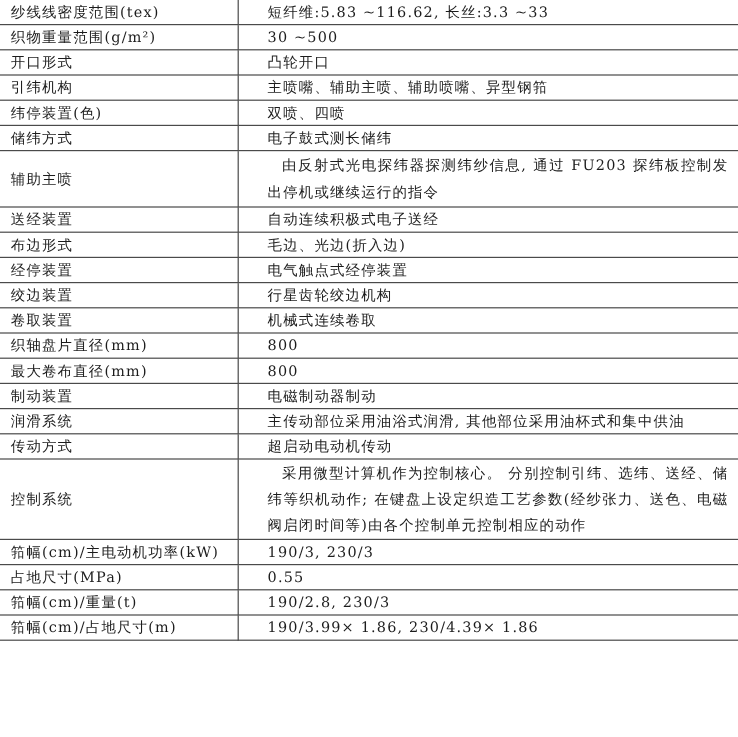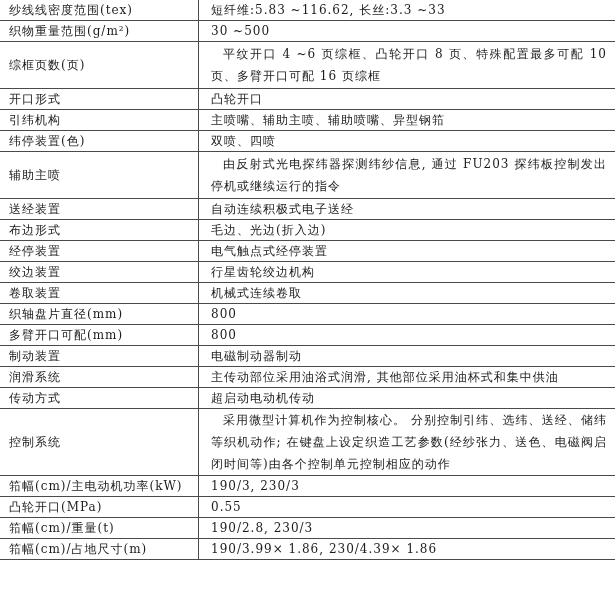--- a/index.html
+++ b/index.html
@@ -34,7 +34,7 @@
     height: 20px;
   }
   td.val {
-    padding-left: 12px;
+    padding-left: 24px;
     padding-right: 10px;
     letter-spacing: 1px;
     height: 20px;

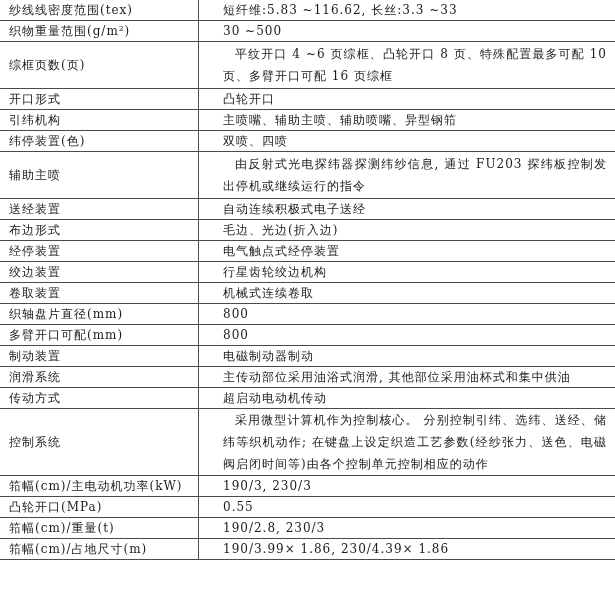--- a/index.html
+++ b/index.html
@@ -60,10 +60,6 @@
     <tr>
       <td class="lbl">织物重量范围(g/m²)</td>
       <td class="val">30 ~500</td>
-    </tr>
-    <tr class="h2">
-      <td class="lbl">综框页数(页)</td>
-      <td class="val multi">平纹开口 4 ~6 页综框、凸轮开口 8 页、特殊配置最多可配 10 页、多臂开口可配 16 页综框</td>
     </tr>
     <tr>
       <td class="lbl">开口形式</td>

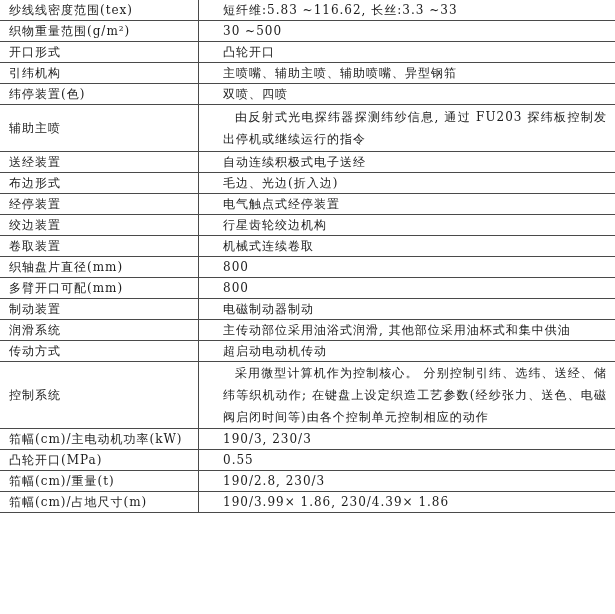--- a/index.html
+++ b/index.html
@@ -73,6 +73,10 @@
       <td class="lbl">纬停装置(色)</td>
       <td class="val">双喷、四喷</td>
     </tr>
+    <tr>
+      <td class="lbl">储纬方式</td>
+      <td class="val">电子鼓式测长储纬</td>
+    </tr>
     <tr class="h2">
       <td class="lbl">辅助主喷</td>
       <td class="val multi">由反射式光电探纬器探测纬纱信息, 通过 FU203 探纬板控制发出停机或继续运行的指令</td>

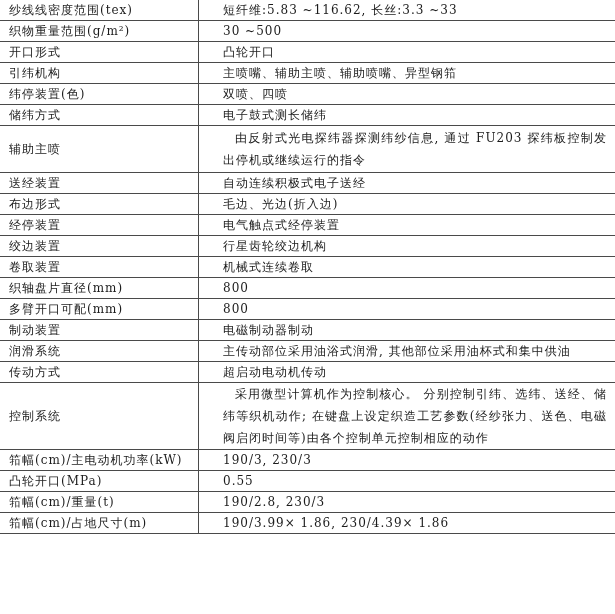--- a/index.html
+++ b/index.html
@@ -106,7 +106,7 @@
       <td class="val">800</td>
     </tr>
     <tr>
-      <td class="lbl">多臂开口可配(mm)</td>
+      <td class="lbl">最大卷布直径(mm)</td>
       <td class="val">800</td>
     </tr>
     <tr>

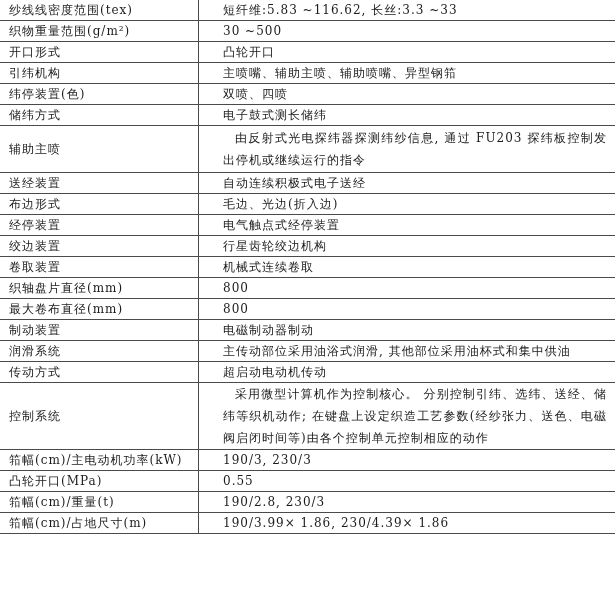--- a/index.html
+++ b/index.html
@@ -130,7 +130,7 @@
       <td class="val">190/3, 230/3</td>
     </tr>
     <tr>
-      <td class="lbl">凸轮开口(MPa)</td>
+      <td class="lbl">占地尺寸(MPa)</td>
       <td class="val">0.55</td>
     </tr>
     <tr>

